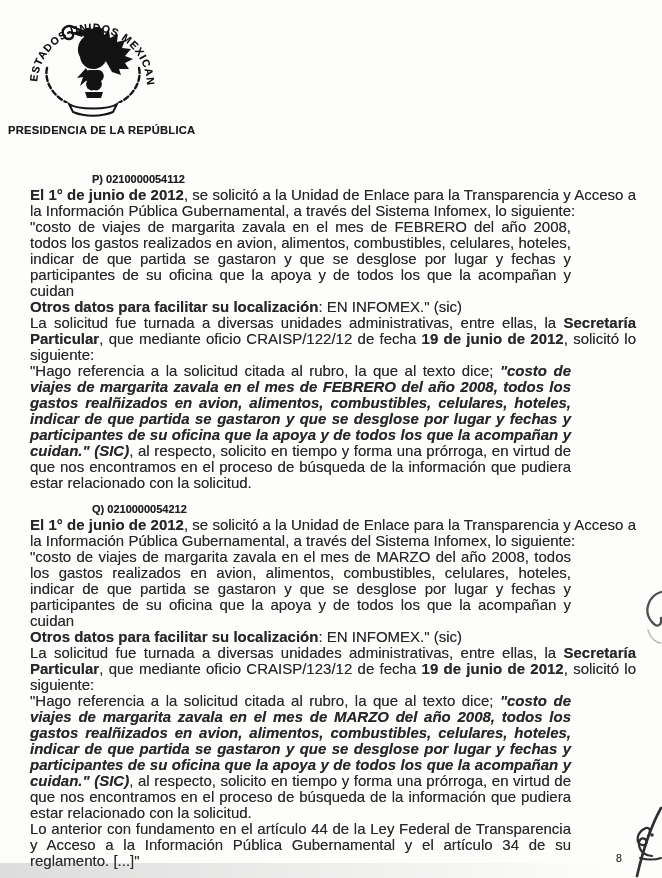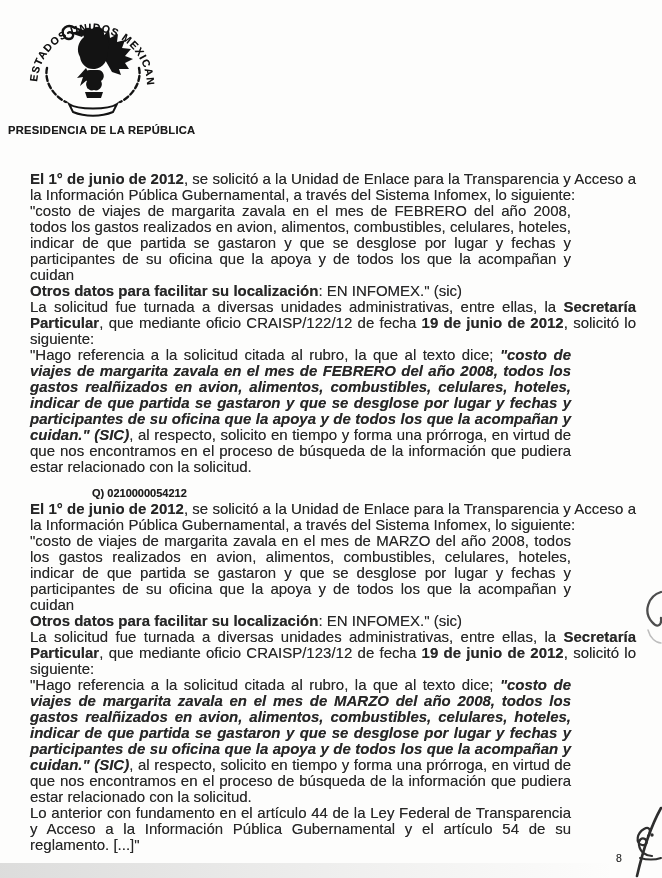--- a/index.html
+++ b/index.html
@@ -103,6 +103,7 @@
 
   <div class="content">
 
+    <div class="sec-heading">P) 0210000054112</div>
 
     <p class="main mt17"><span class="b">El 1° de junio de 2012</span><span>, se solicitó a la Unidad de Enlace para la Transparencia y Acceso a la Información Pública Gubernamental, a través del Sistema Infomex, lo siguiente:</span></p>
 

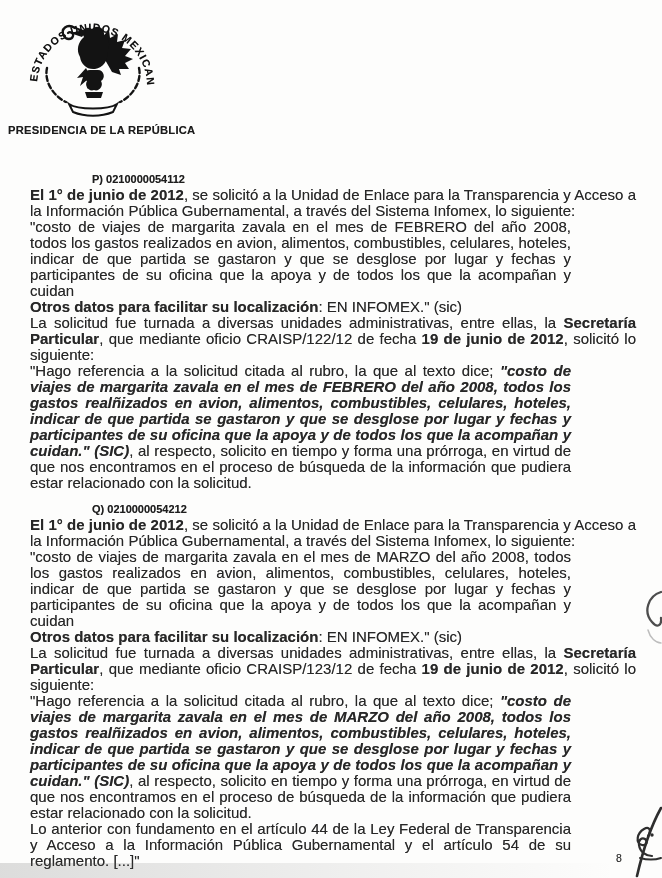--- a/index.html
+++ b/index.html
@@ -128,7 +128,7 @@
 
     <p class="main quote mt11"><span>"Hago referencia a la solicitud citada al rubro, la que al texto dice; </span><span class="bi">"costo de viajes de margarita zavala en el mes de MARZO del año 2008, todos los gastos realñizados en avion, alimentos, combustibles, celulares, hoteles, indicar de que partida se gastaron y que se desglose por lugar y fechas y participantes de su oficina que la apoya y de todos los que la acompañan y cuidan." (SIC)</span><span>, al respecto, solicito en tiempo y forma una prórroga, en virtud de que nos encontramos en el proceso de búsqueda de la información que pudiera estar relacionado con la solicitud.</span></p>
 
-    <p class="main quote mt3">Lo anterior con fundamento en el artículo 44 de la Ley Federal de Transparencia y Acceso a la Información Pública Gubernamental y el artículo 54 de su reglamento. [...]"</p>
+    <p class="main quote mt3">Lo anterior con fundamento en el artículo 44 de la Ley Federal de Transparencia y Acceso a la Información Pública Gubernamental y el artículo 34 de su reglamento. [...]"</p>
 
   </div>
 

